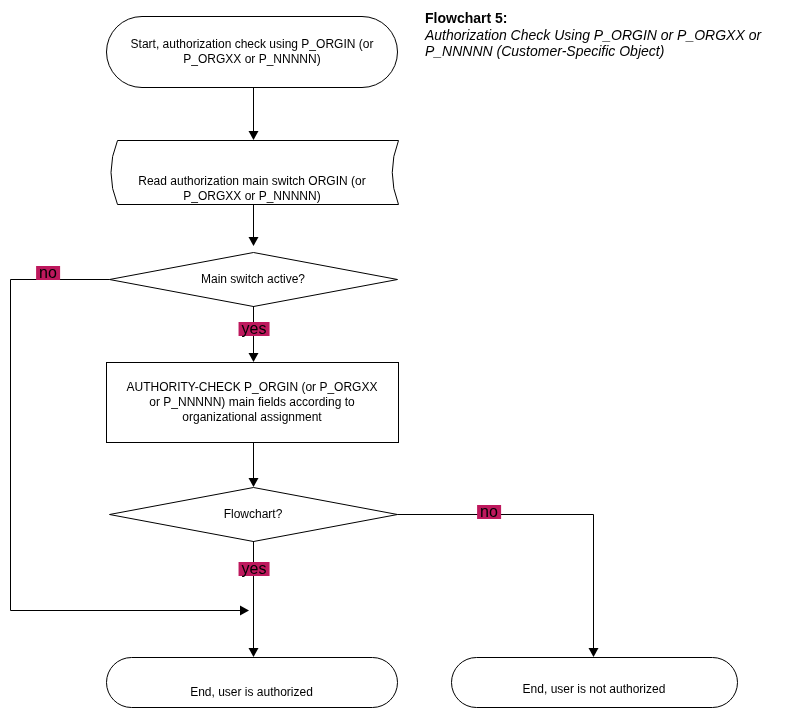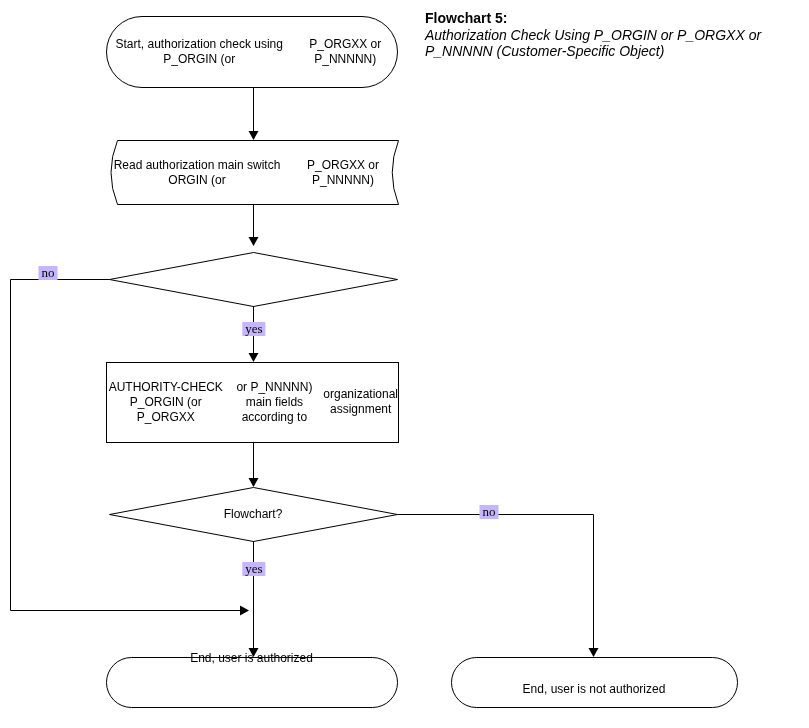--- a/index.html
+++ b/index.html
@@ -25,7 +25,7 @@
   .node-label {
     position: absolute;
     display: flex;
-    flex-direction: row;
+    flex-direction: column;
     align-items: center;
     justify-content: center;
     text-align: center;

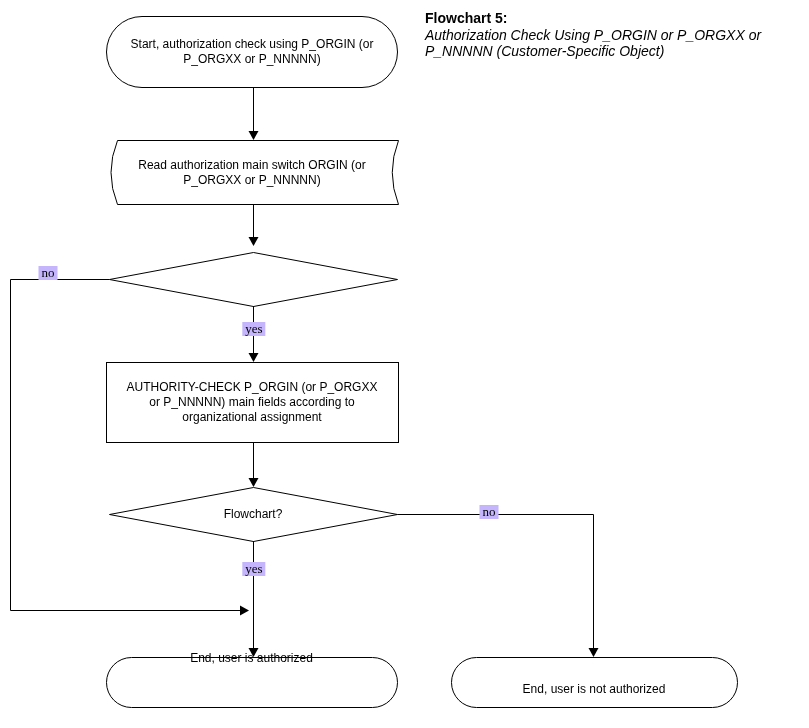--- a/index.html
+++ b/index.html
@@ -119,7 +119,7 @@
     <div>P_ORGXX or P_NNNNN)</div>
   </div>
 
-  <div class="node-label" style="left:106px; top:140px; width:292px; height:65px;">
+  <div class="node-label" style="left:106px; top:156px; width:292px; height:65px;">
     <div>Read authorization main switch ORGIN (or</div>
     <div>P_ORGXX or P_NNNNN)</div>
   </div>

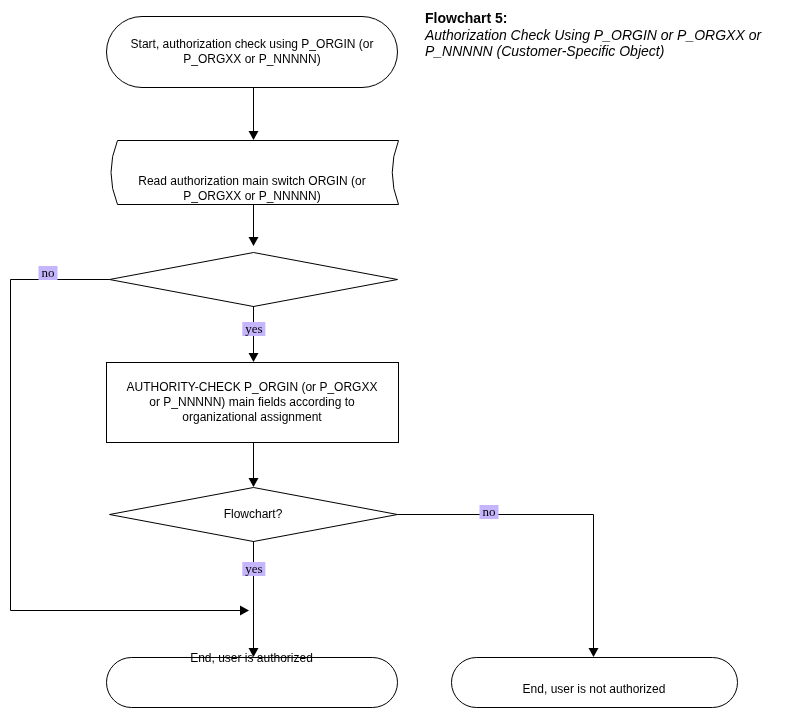--- a/index.html
+++ b/index.html
@@ -36,12 +36,11 @@
   .edge-label {
     position: absolute;
     transform: translate(-50%, -50%);
-    background: #c4b5fd;
+    background: #be185d;
     padding: 0 3px;
-    font-size: 13px;
+    font-size: 16px;
     line-height: 14px;
     color: #000000;
-    font-family: Liberation Serif, serif;
   }
   .title-block {
     position: absolute;

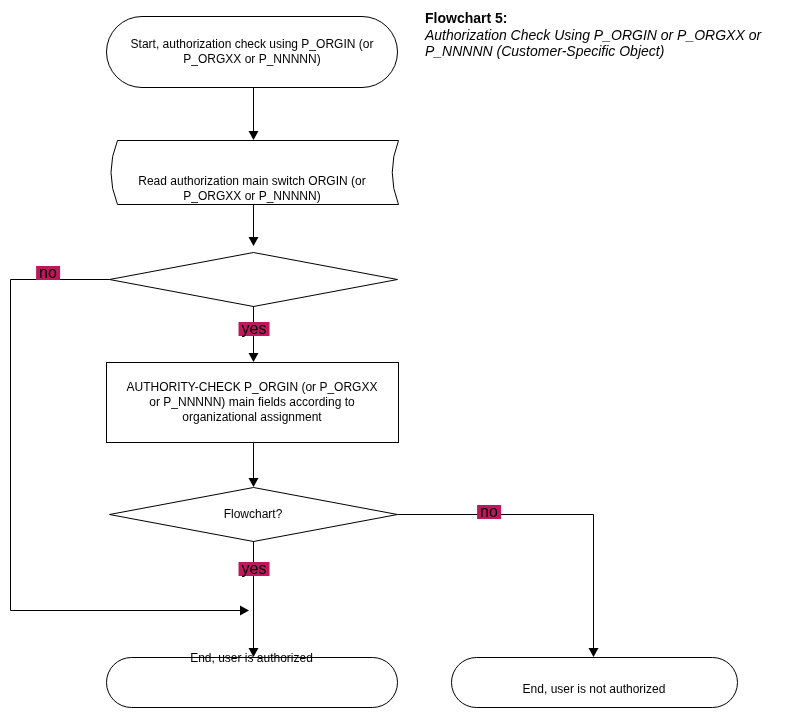--- a/index.html
+++ b/index.html
@@ -123,6 +123,9 @@
     <div>P_ORGXX or P_NNNNN)</div>
   </div>
 
+  <div class="node-label" style="left:109px; top:252px; width:288px; height:54px;">
+    <div>Main switch active?</div>
+  </div>
 
   <div class="node-label" style="left:106px; top:362px; width:292px; height:80px;">
     <div>AUTHORITY-CHECK P_ORGIN (or P_ORGXX</div>

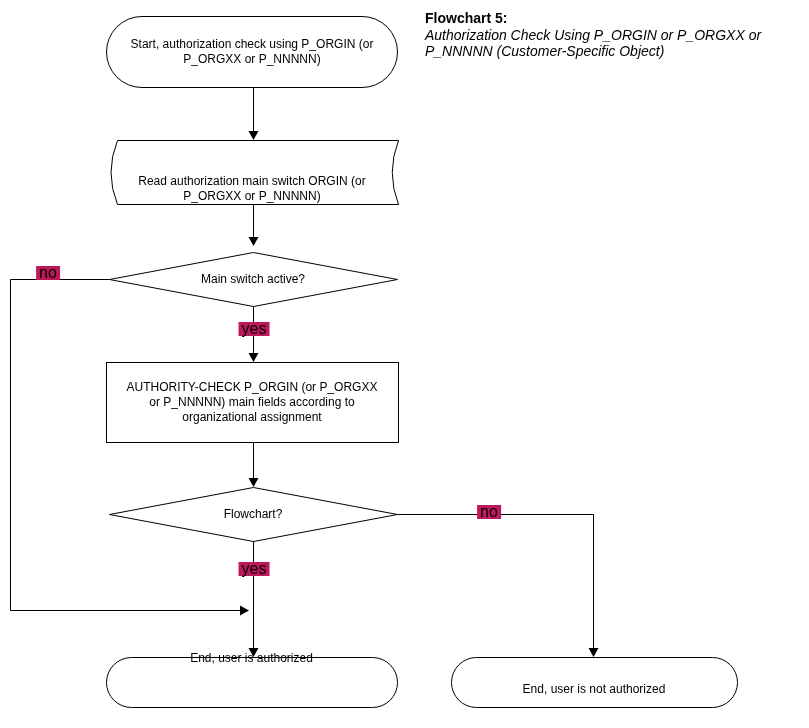--- a/index.html
+++ b/index.html
@@ -137,7 +137,7 @@
     <div>Flowchart?</div>
   </div>
 
-  <div class="node-label" style="left:106px; top:632px; width:291px; height:53px;">
+  <div class="node-label" style="left:106px; top:666px; width:291px; height:53px;">
     <div>End, user is authorized</div>
   </div>
 

